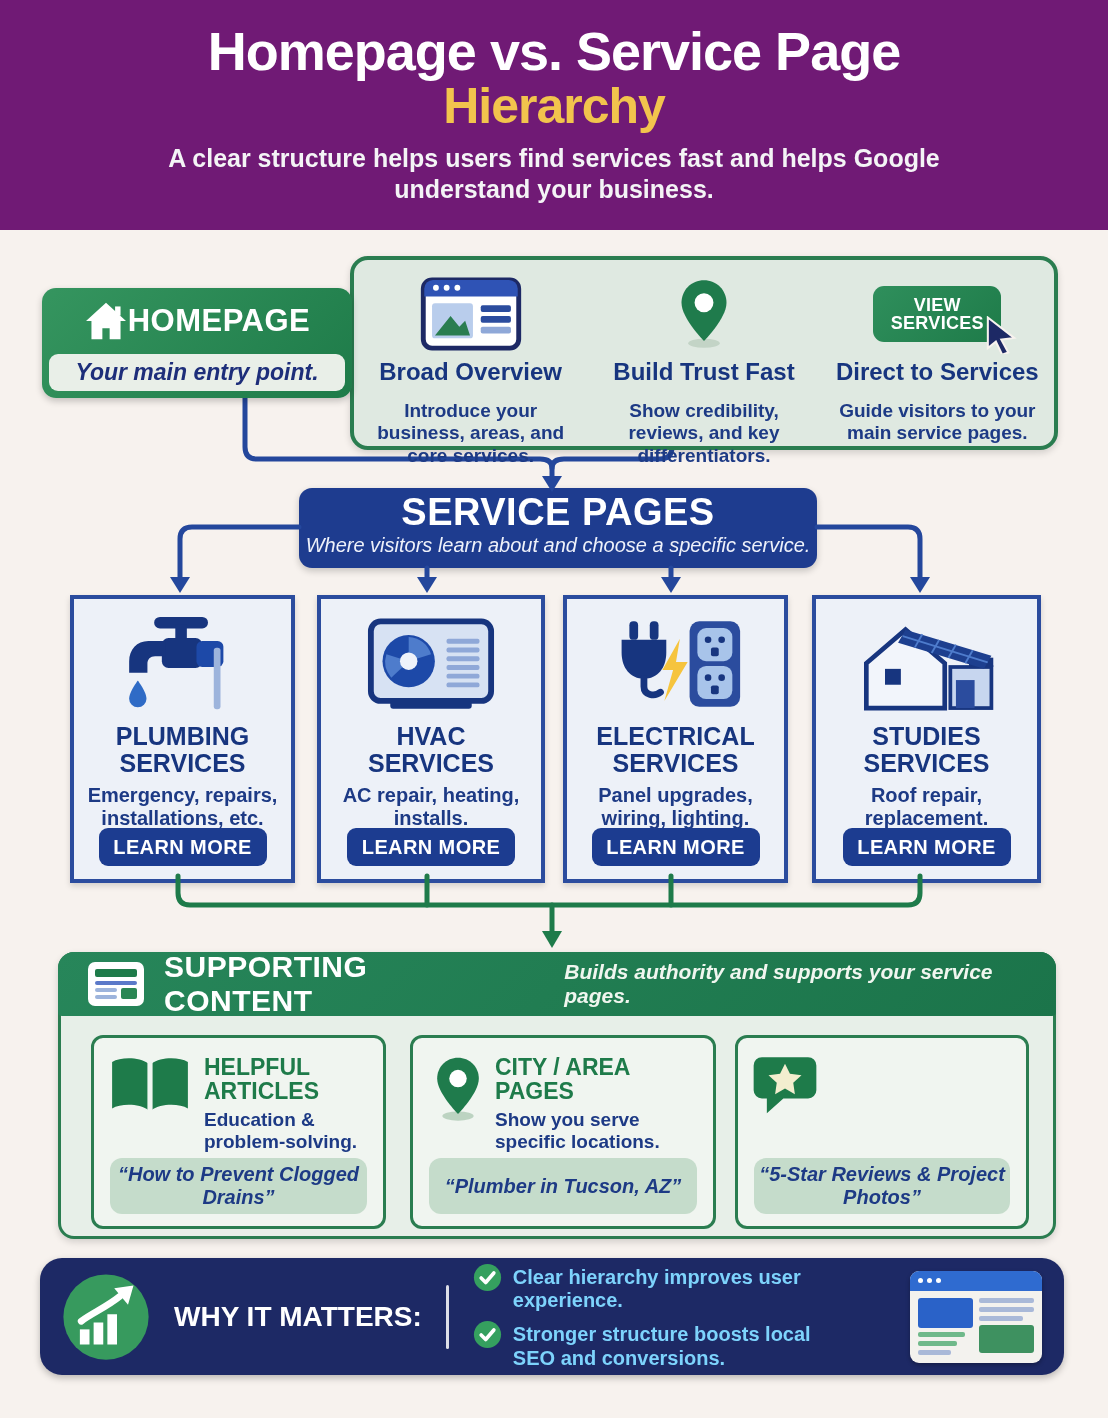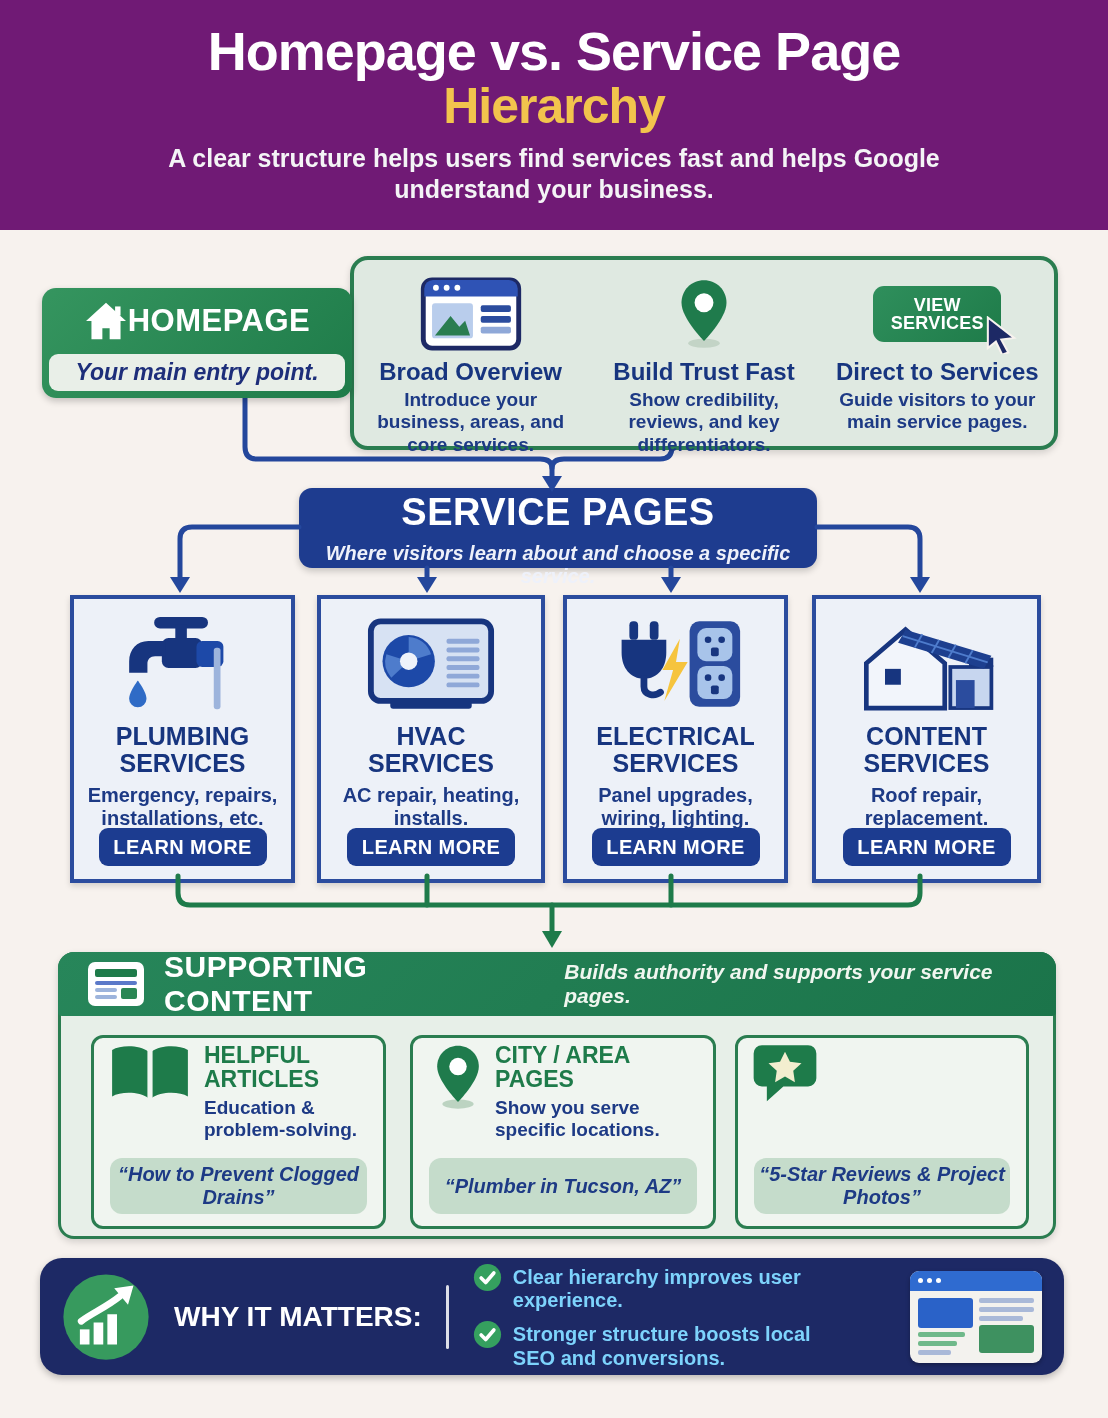--- a/index.html
+++ b/index.html
@@ -27,7 +27,7 @@
   .feat{display:flex;flex-direction:column;align-items:center;padding-top:14px;}
   .feat .ic{height:80px;display:flex;align-items:center;justify-content:center;position:relative;}
   .feat .ft{font-size:24px;font-weight:800;color:#17357f;margin-top:4px;}
-  .feat .fd{font-size:19px;font-weight:700;color:#1d3a85;text-align:center;line-height:1.18;width:212px;margin-top:3px;}
+  .feat .fd{font-size:19px;font-weight:700;color:#1d3a85;text-align:center;line-height:1.18;width:212px;margin-top:14px;}
   .viewbtn{width:128px;height:56px;border-radius:11px;background:linear-gradient(135deg,#2f8f5c,#1e7b49);
     display:flex;flex-direction:column;align-items:center;justify-content:center;line-height:1.0;position:relative;}
   .viewbtn span{color:#fff;font-weight:800;font-size:18px;letter-spacing:.3px;}

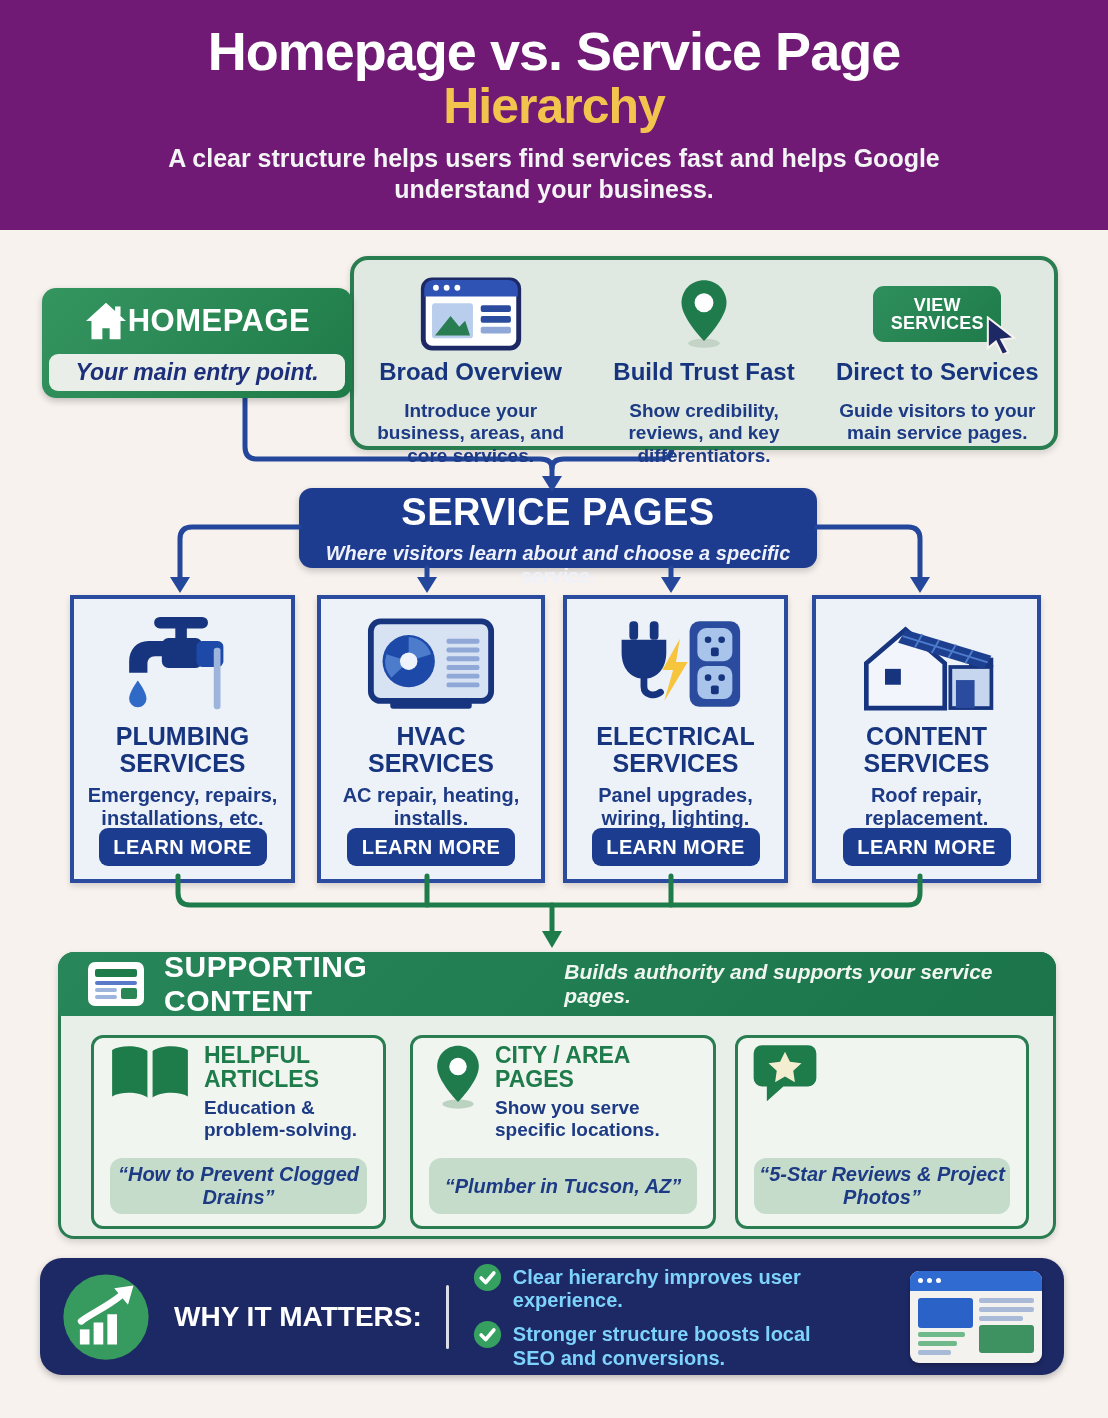--- a/index.html
+++ b/index.html
@@ -36,7 +36,7 @@
   .svcbox{left:299px;top:488px;width:518px;height:80px;background:#1e3c8f;border-radius:13px;
     box-shadow:0 3px 7px rgba(0,0,0,.2);text-align:center;}
   .svcbox .st{font-size:38px;font-weight:800;color:#fff;letter-spacing:.5px;margin-top:5px;line-height:1.0;}
-  .svcbox .ss{font-size:20px;font-weight:700;font-style:italic;color:#eef1fa;margin-top:11px;}
+  .svcbox .ss{font-size:20px;font-weight:400;font-style:italic;color:#eef1fa;margin-top:3px;}
   
   .card{top:595px;height:280px;background:#edf1f8;border:4px solid #2b4c9e;border-radius:0;
     box-shadow:0 3px 6px rgba(0,0,0,.15);display:flex;flex-direction:column;align-items:center;}

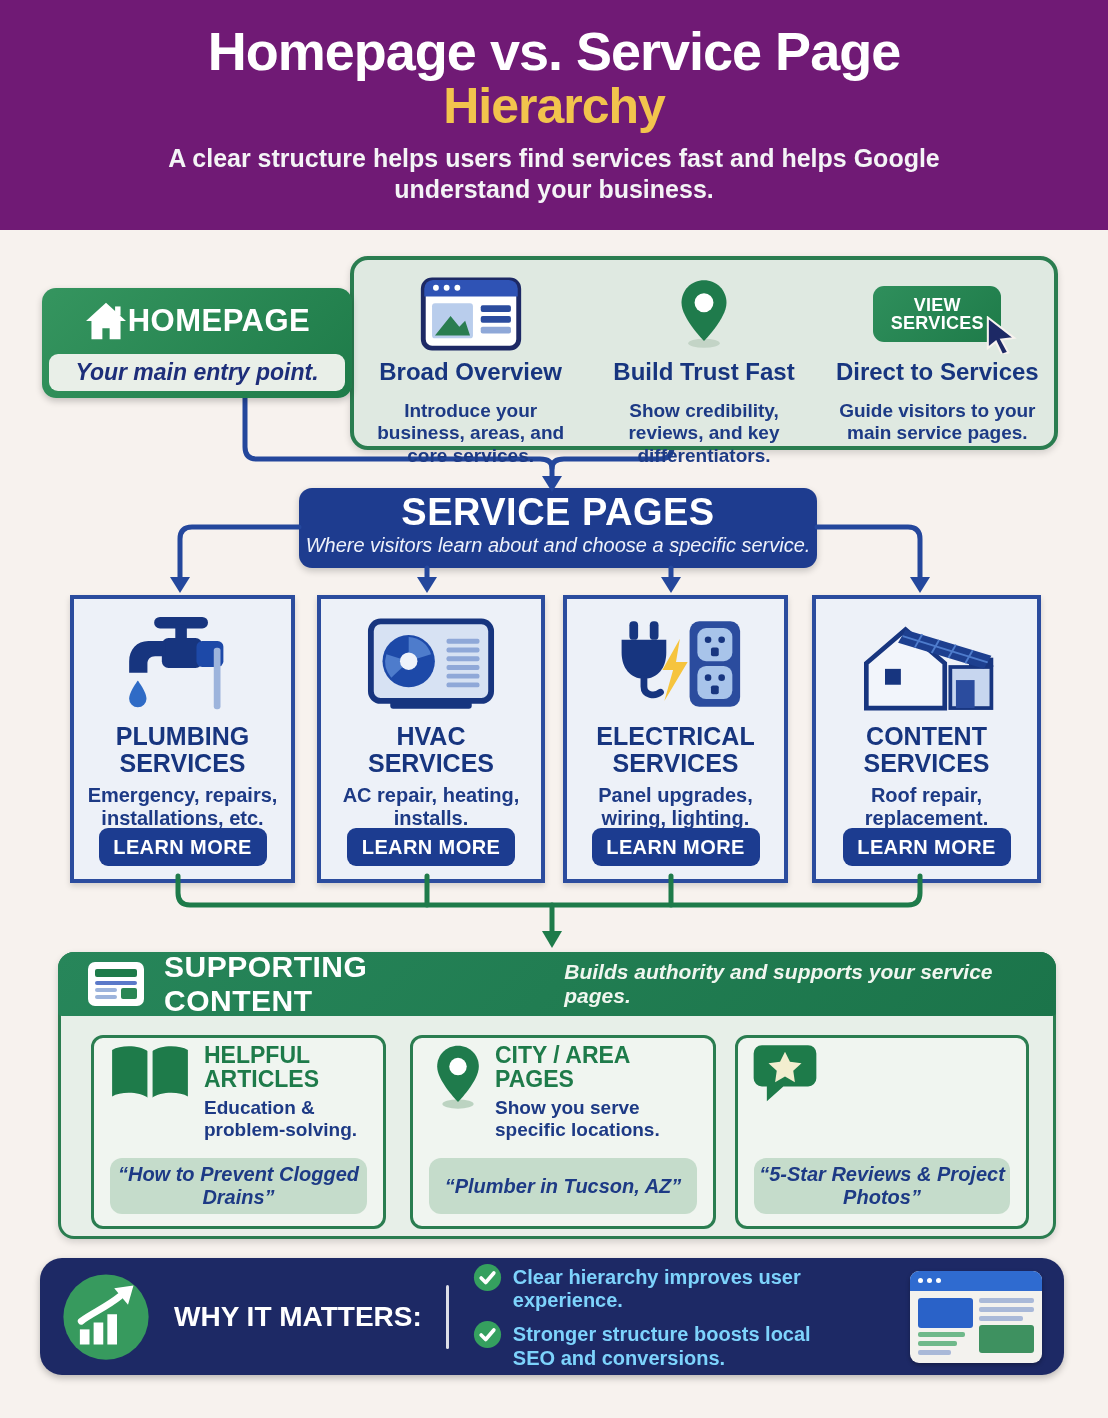--- a/index.html
+++ b/index.html
@@ -265,7 +265,7 @@
       <rect x="106" y="64" width="20" height="30" fill="#2b4c9e"></rect>
     </svg>
   </div>
-  <div class="ct">CONTENT SERVICES</div>
+  <div class="ct">STUDIES SERVICES</div>
   <div class="cd">Roof repair, replacement.</div>
   <button class="learn">LEARN MORE</button>
 </div>

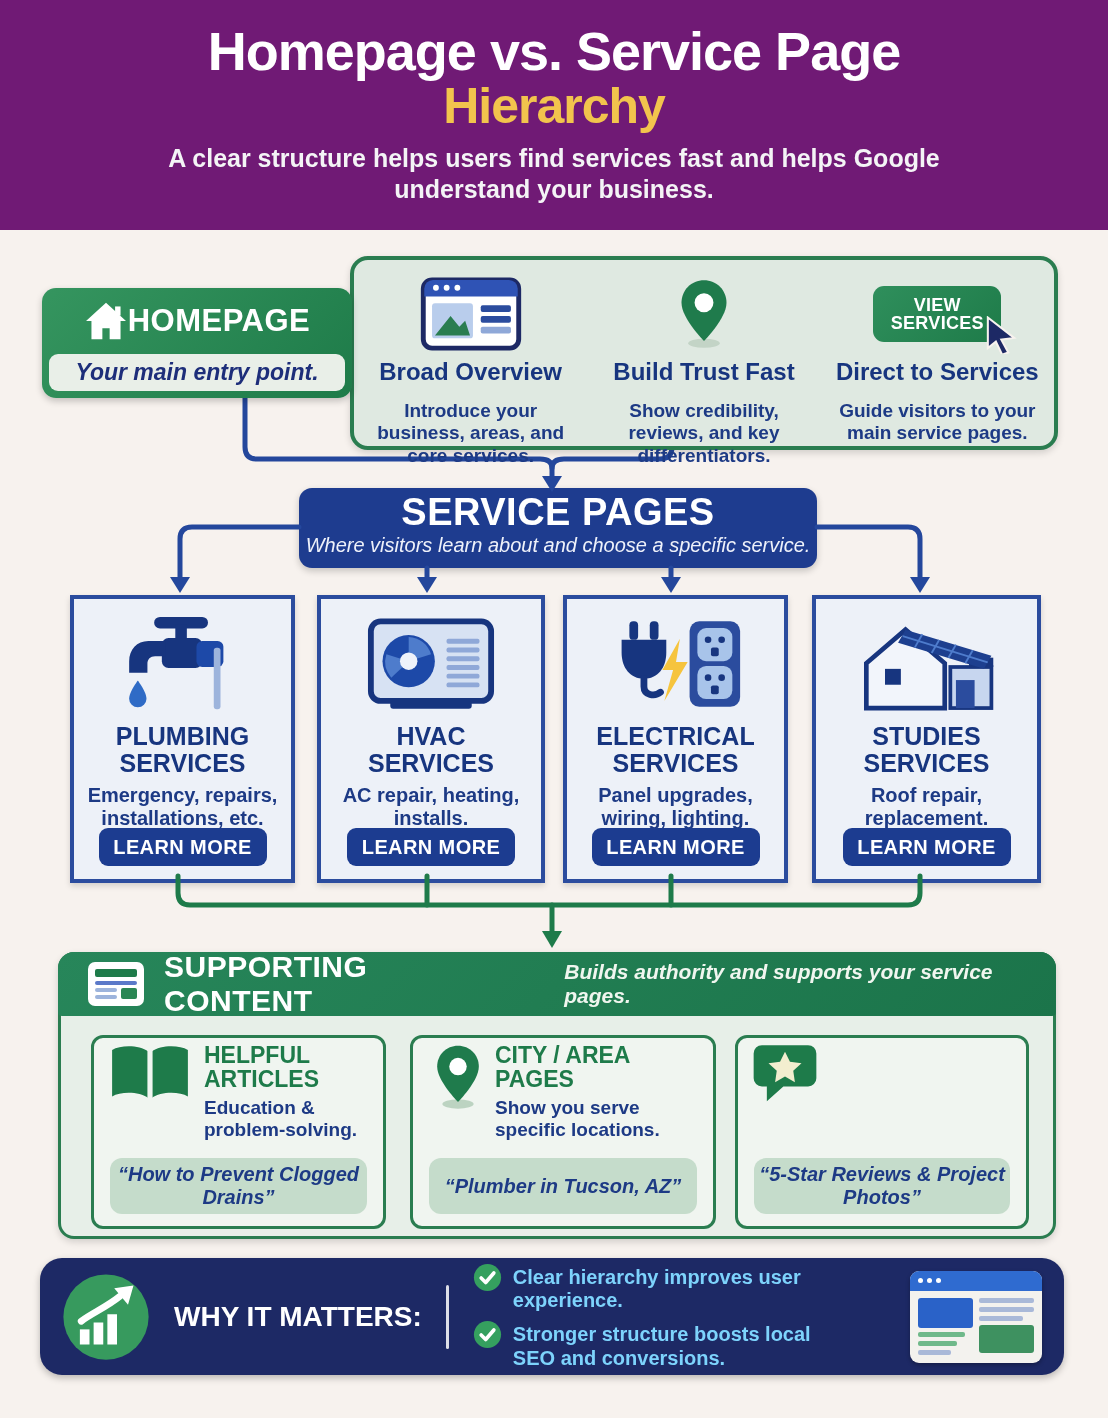--- a/index.html
+++ b/index.html
@@ -55,7 +55,7 @@
   .supphdr .stt{font-size:30px;font-weight:800;color:#ffffff;letter-spacing:.5px;margin-left:20px;}
   .supphdr .sts{font-size:21px;font-weight:700;font-style:italic;color:#f0f6ef;margin-left:46px;}
   .scard{position:absolute;top:80px;height:188px;background:#f0f5f0;border:3px solid #2a7d50;border-radius:12px;}
-  .scard .hrow{display:flex;padding:5px 12px 0 14px;gap:12px;align-items:flex-start;}
+  .scard .hrow{display:flex;padding:17px 12px 0 14px;gap:12px;align-items:flex-start;}
   .scard .sct{font-size:23px;font-weight:800;color:#1e7b4a;line-height:1.05;}
   .scard .scd{font-size:19px;font-weight:700;color:#1d3a85;line-height:1.15;margin-top:6px;}
   .quote{position:absolute;left:16px;right:16px;bottom:12px;height:56px;background:#c5dccb;border-radius:12px;

